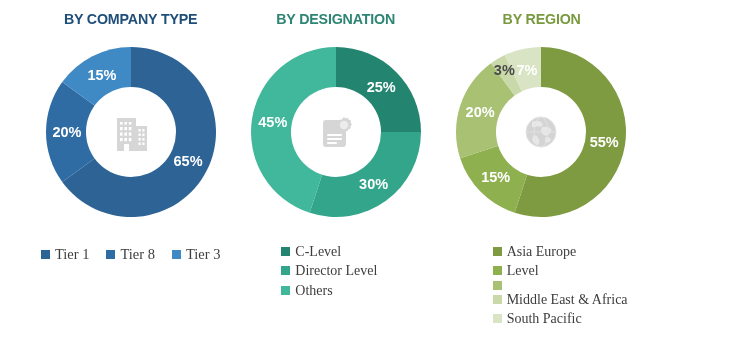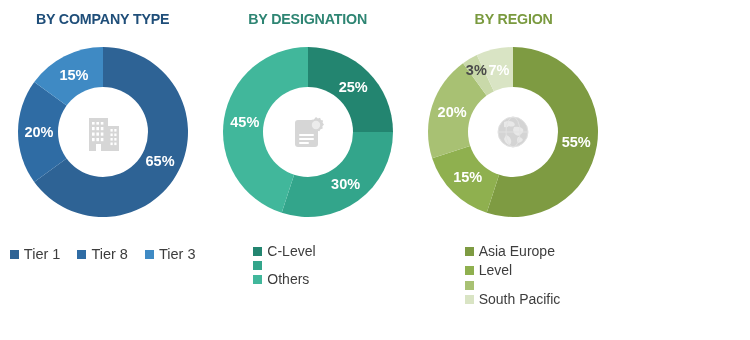--- a/index.html
+++ b/index.html
@@ -18,6 +18,7 @@
     display: flex;
     width: 616px;
     height: 340px;
+    padding-left: 28px;
   }
   .panel {
     width: 250px;

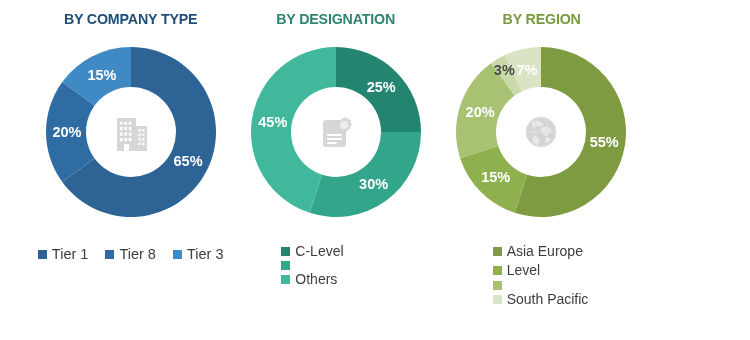--- a/index.html
+++ b/index.html
@@ -99,7 +99,7 @@
   .legend-text {
     font-size: 14px;
     color: #3d3d3d;
-    font-family: Liberation Sans, sans-serif;
+    font-family: Liberation Serif, serif;
     white-space: nowrap;
   }
   .legend-h .legend-text { font-size: 14.5px; }

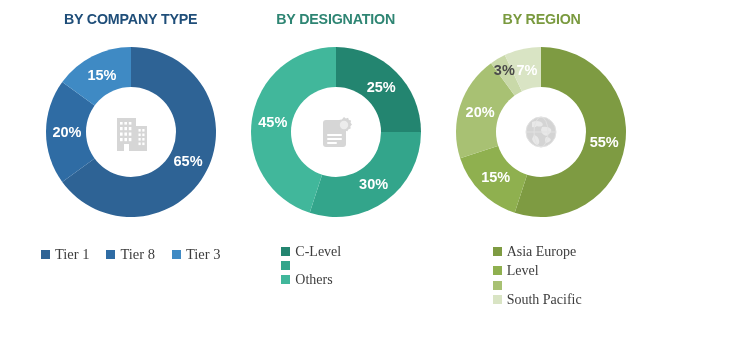--- a/index.html
+++ b/index.html
@@ -213,6 +213,7 @@
         </div>
         <div class="legend-item">
           <span class="legend-swatch" style="background: rgb(51, 165, 139);"></span>
+          <span class="legend-text">Director Level</span>
         </div>
         <div class="legend-item">
           <span class="legend-swatch" style="background: rgb(65, 183, 155);"></span>

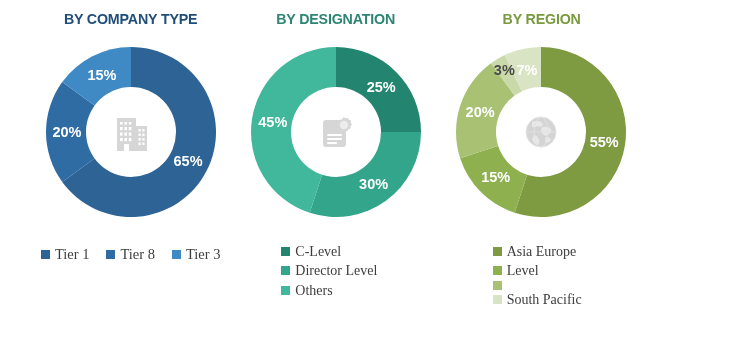--- a/index.html
+++ b/index.html
@@ -272,6 +272,10 @@
           <span class="legend-swatch" style="background: rgb(168, 193, 115);"></span>
         </div>
         <div class="legend-item">
+          <span class="legend-swatch" style="background: rgb(201, 217, 169);"></span>
+          <span class="legend-text">Middle East &amp; Africa</span>
+        </div>
+        <div class="legend-item">
           <span class="legend-swatch" style="background: rgb(217, 228, 196);"></span>
           <span class="legend-text">South Pacific</span>
         </div>

